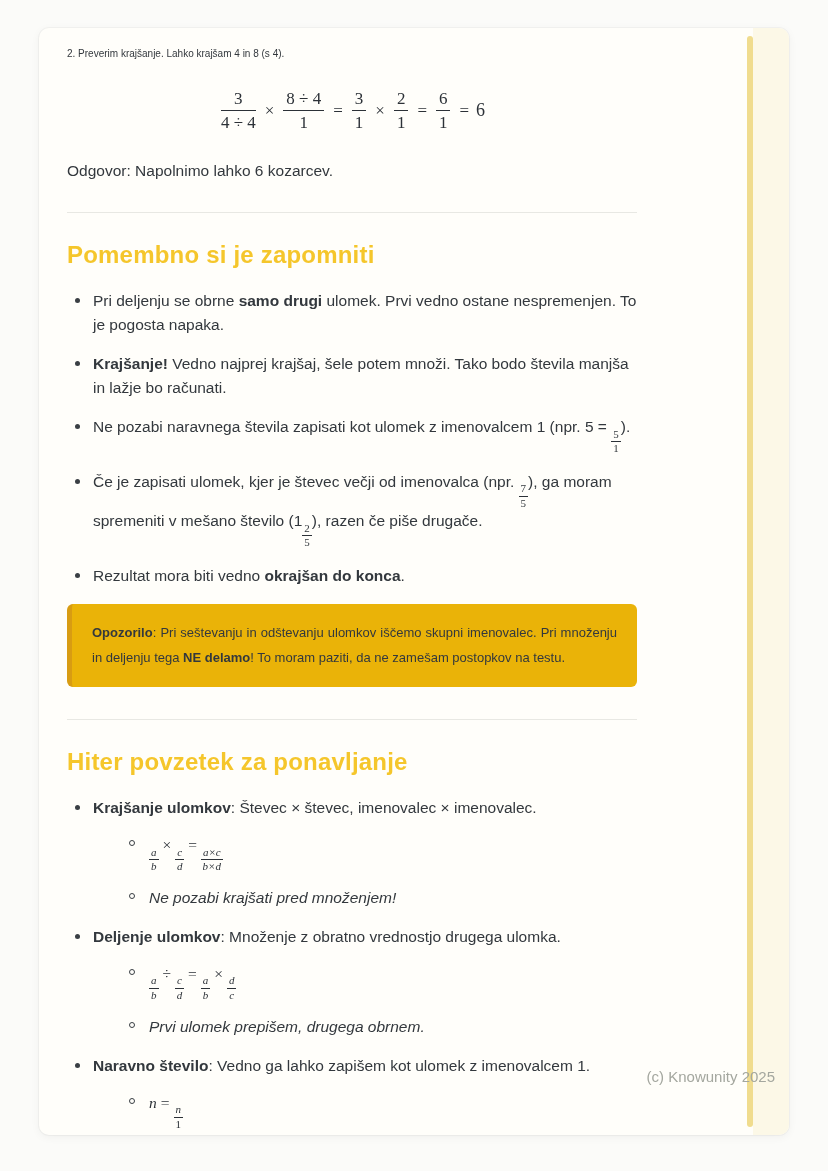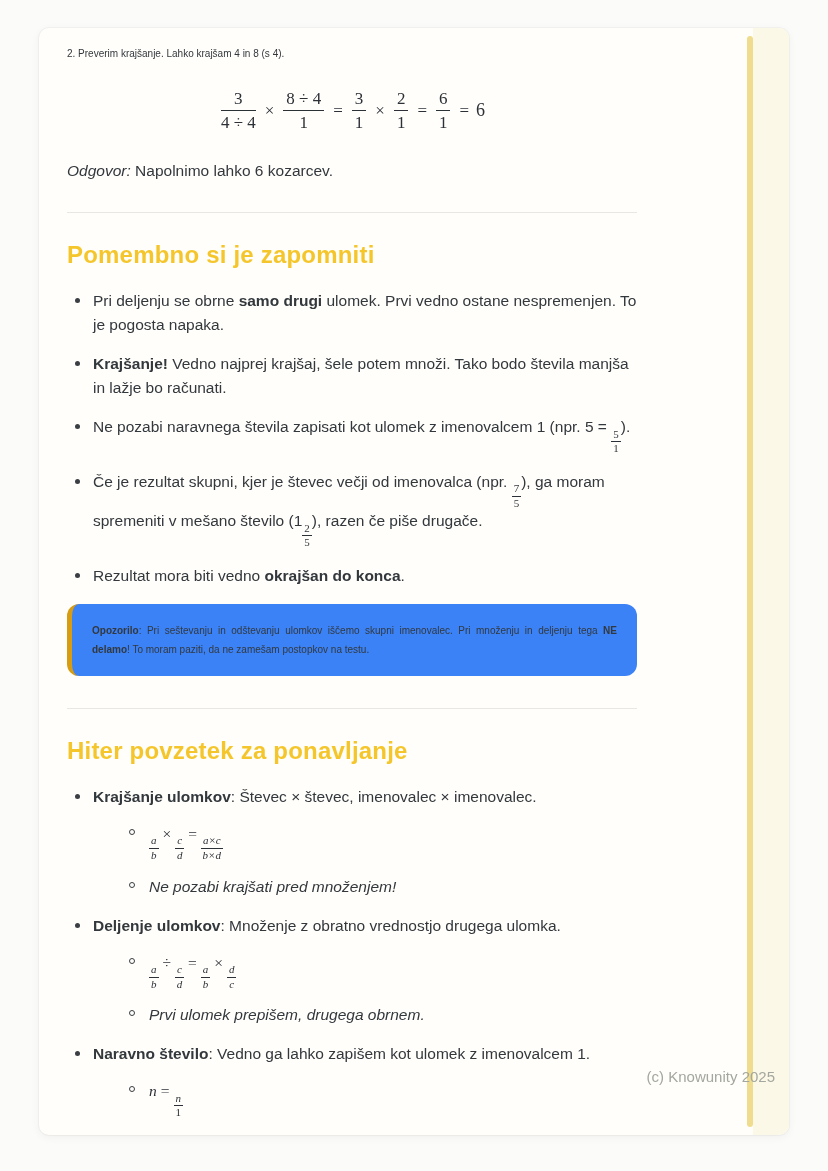--- a/index.html
+++ b/index.html
@@ -47,7 +47,7 @@
   .result { vertical-align:middle; font-size:18px; }
   
   .answer-line { margin-top:30px; font-size:15.5px; }
-  .answer-label { font-style:italic; }
+  .answer-label { }
   .divider { border:none; border-top:1px solid #e8e8e3; margin-top:32px; }
   
   h2.section-title {

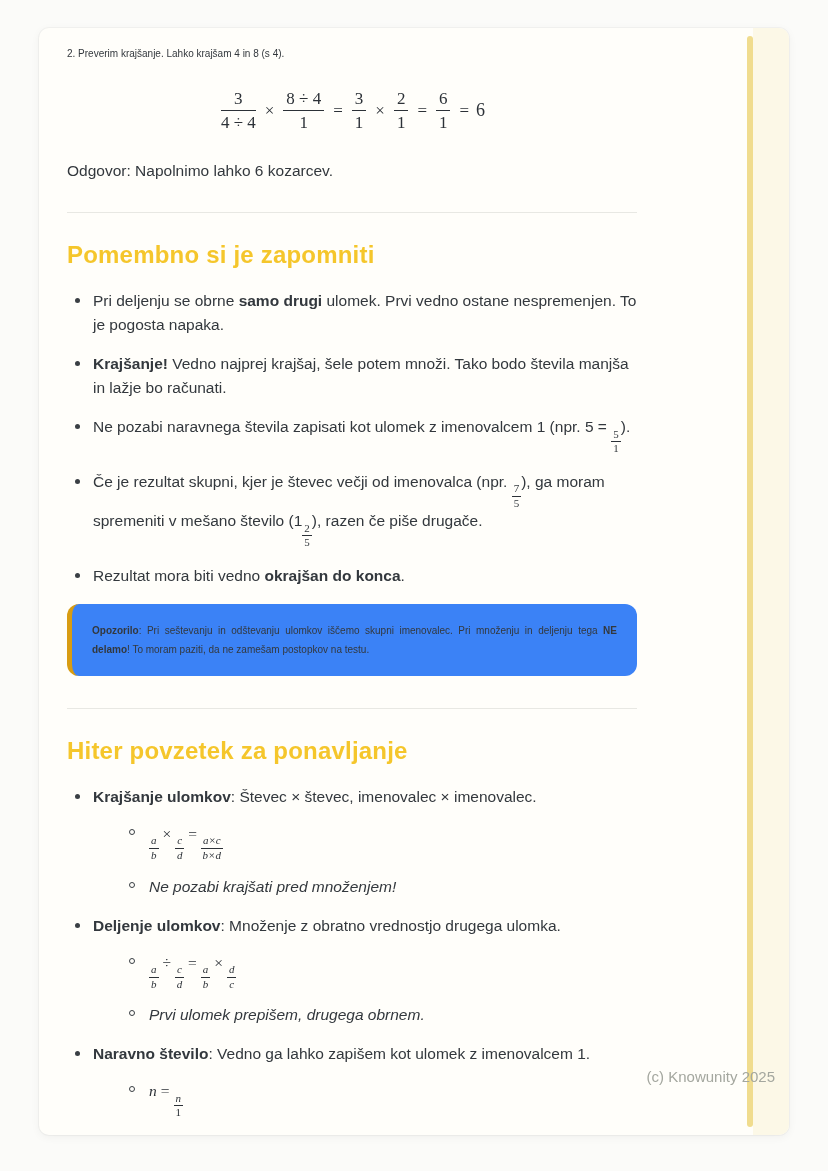--- a/index.html
+++ b/index.html
@@ -142,7 +142,7 @@
             <span class="num">5</span>
             <span class="den">1</span>
           </span><span>).</span></div>
-      <div class="li"><span class="dot"></span><span>Če je rezultat skupni, kjer je števec večji od imenovalca (npr. </span><span class="frac">
+      <div class="li"><span class="dot"></span><span>Če je zapisati ulomek, kjer je števec večji od imenovalca (npr. </span><span class="frac">
             <span class="num">7</span>
             <span class="den">5</span>
           </span><span>), ga moram spremeniti v mešano število (1</span><span class="frac">

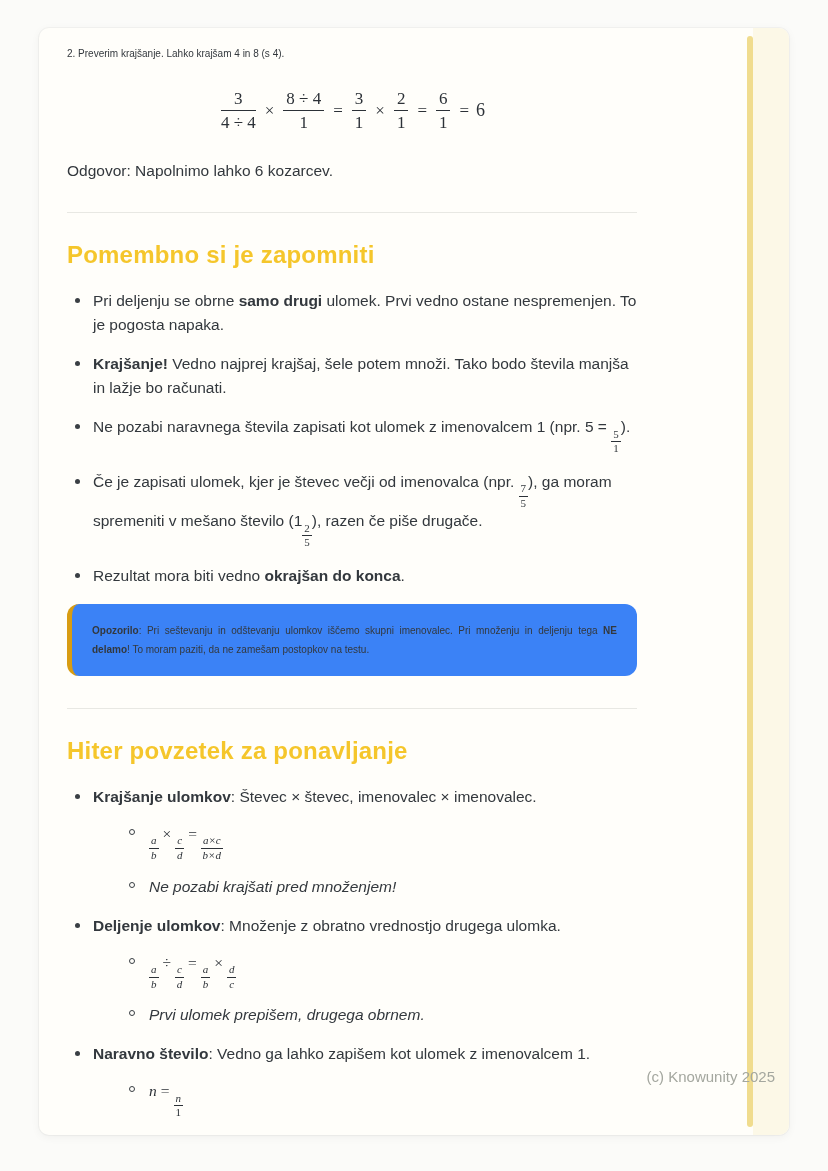--- a/index.html
+++ b/index.html
@@ -87,11 +87,11 @@
   
   .warning-box {
     margin-top:16px;
-    background:#3b82f6;
+    background:#eab308;
     border-left:5px solid #d89c12;
-    border-radius:12px;
+    border-radius:6px;
     padding:17px 20px;
-    font-size:10px; line-height:1.9;
+    font-size:13px; line-height:1.9;
     text-align:justify;
   }
   

